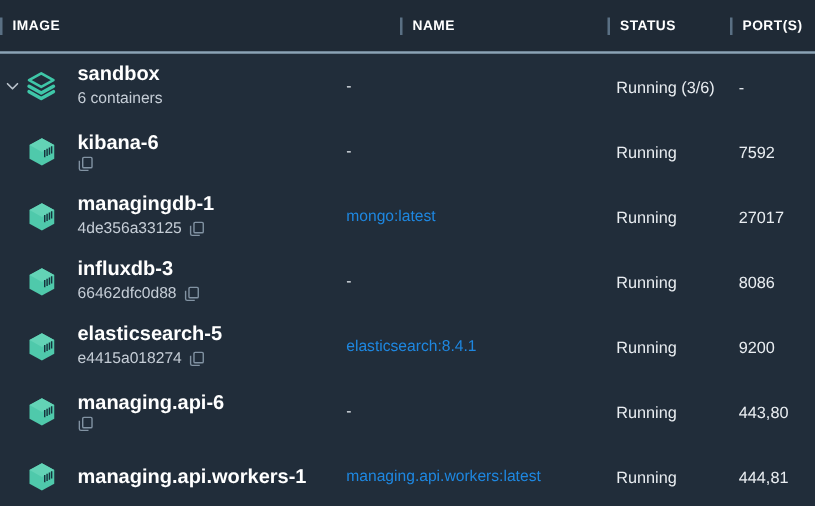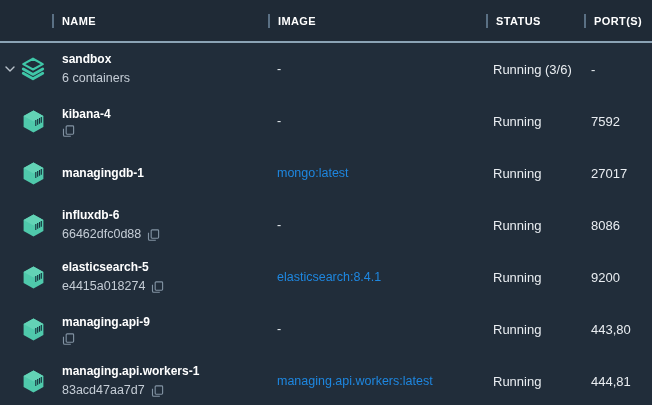--- a/index.html
+++ b/index.html
@@ -101,13 +101,13 @@
 
 <div class="app">
   <div class="thead grid">
+    <div class="th">
+      <span class="colbar"></span>
+      <span class="th-label">IMAGE</span>
+    </div>
     <div class="th th-name">
       <span class="colbar"></span>
       <span class="th-label">NAME</span>
-    </div>
-    <div class="th">
-      <span class="colbar"></span>
-      <span class="th-label">IMAGE</span>
     </div>
     <div class="th">
       <span class="colbar"></span>

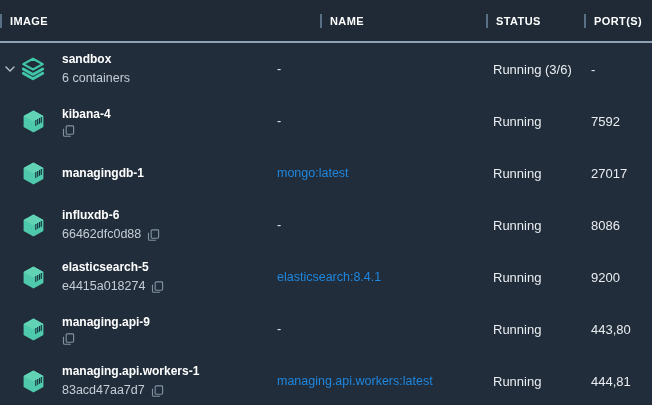--- a/index.html
+++ b/index.html
@@ -77,7 +77,7 @@
     line-height:19px;
   }
   .nm{
-    font-size:12px;
+    font-size:16px;
     font-weight:700;
     color:var(--text);
     white-space:nowrap;

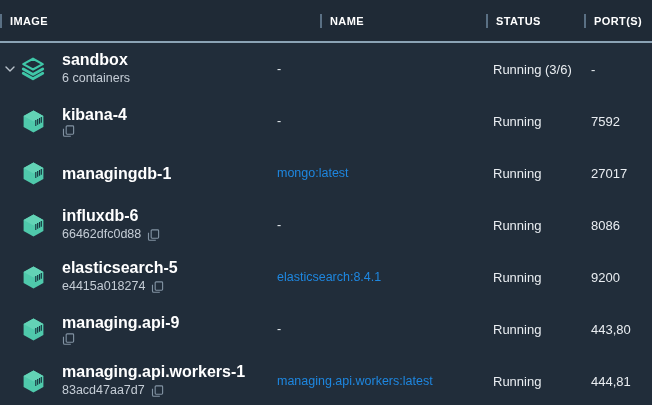--- a/index.html
+++ b/index.html
@@ -161,7 +161,7 @@
         </svg>
       </span>
       <span class="texts">
-        <span class="nm">kibana-4</span>
+        <span class="nm">kibana-6</span>
         <span class="sub">
           <svg class="copy" width="13" height="14" viewBox="0 0 14 14">
             <rect x="4.5" y="1.5" width="8" height="9" rx="1" fill="none" stroke="#8293a3" stroke-width="1.2"></rect>

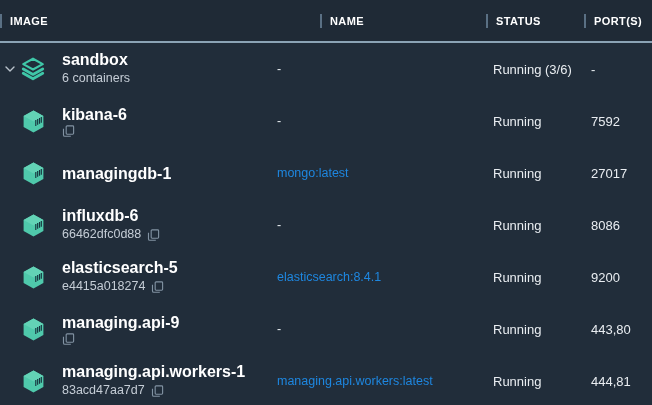--- a/index.html
+++ b/index.html
@@ -190,6 +190,13 @@
       </span>
       <span class="texts">
         <span class="nm">managingdb-1</span>
+        <span class="sub">
+          <span>4de356a33125</span>
+          <svg class="copy" width="13" height="14" viewBox="0 0 14 14">
+            <rect x="4.5" y="1.5" width="8" height="9" rx="1" fill="none" stroke="#8293a3" stroke-width="1.2"></rect>
+            <path d="M9.5 12.7 H3 a1.4 1.4 0 0 1 -1.4 -1.4 V4.5" fill="none" stroke="#8293a3" stroke-width="1.2"></path>
+          </svg>
+        </span>
       </span>
     </div>
     <div class="cell cell-image link">mongo:latest</div>

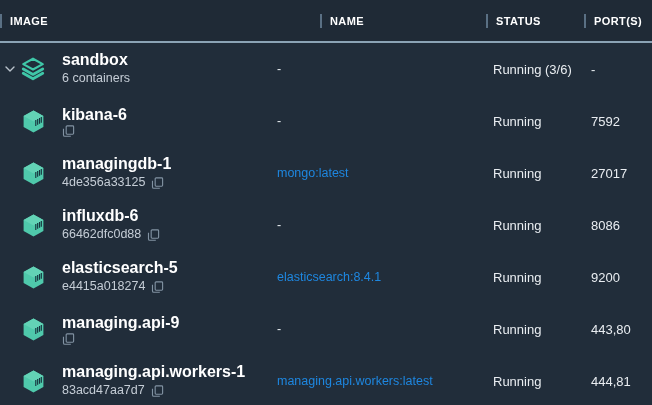--- a/index.html
+++ b/index.html
@@ -218,7 +218,7 @@
         </svg>
       </span>
       <span class="texts">
-        <span class="nm">influxdb-6</span>
+        <span class="nm">influxdb-3</span>
         <span class="sub">
           <span>66462dfc0d88</span>
           <svg class="copy" width="13" height="14" viewBox="0 0 14 14">

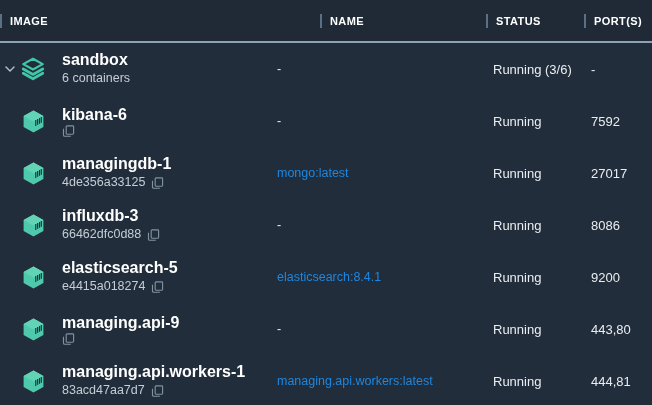--- a/index.html
+++ b/index.html
@@ -276,7 +276,7 @@
         </svg>
       </span>
       <span class="texts">
-        <span class="nm">managing.api-9</span>
+        <span class="nm">managing.api-6</span>
         <span class="sub">
           <svg class="copy" width="13" height="14" viewBox="0 0 14 14">
             <rect x="4.5" y="1.5" width="8" height="9" rx="1" fill="none" stroke="#8293a3" stroke-width="1.2"></rect>

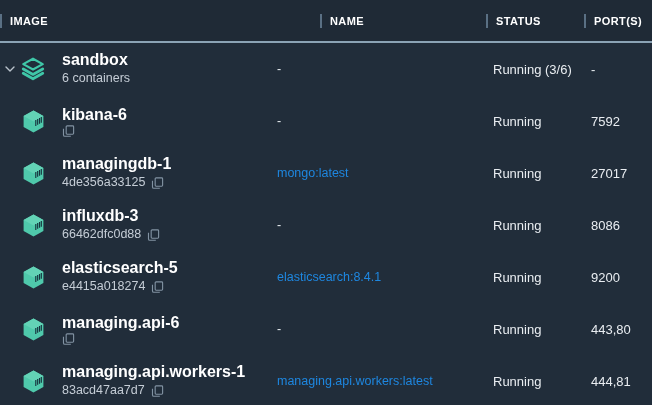--- a/index.html
+++ b/index.html
@@ -305,13 +305,6 @@
       </span>
       <span class="texts">
         <span class="nm">managing.api.workers-1</span>
-        <span class="sub">
-          <span>83acd47aa7d7</span>
-          <svg class="copy" width="13" height="14" viewBox="0 0 14 14">
-            <rect x="4.5" y="1.5" width="8" height="9" rx="1" fill="none" stroke="#8293a3" stroke-width="1.2"></rect>
-            <path d="M9.5 12.7 H3 a1.4 1.4 0 0 1 -1.4 -1.4 V4.5" fill="none" stroke="#8293a3" stroke-width="1.2"></path>
-          </svg>
-        </span>
       </span>
     </div>
     <div class="cell cell-image link">managing.api.workers:latest</div>

